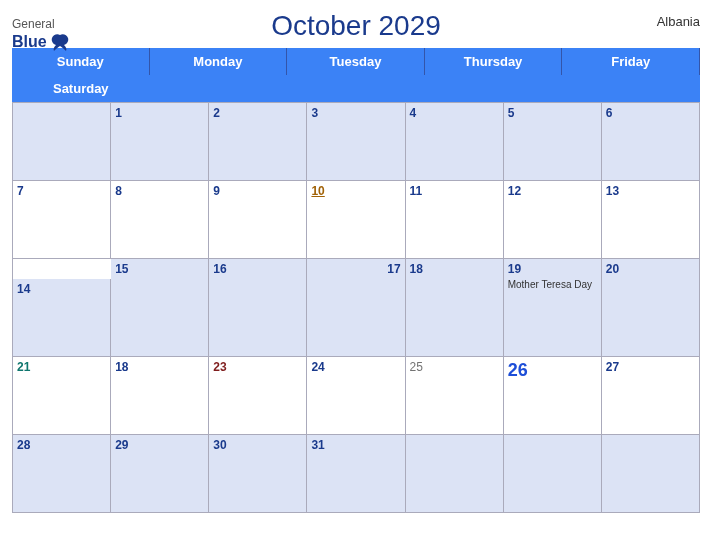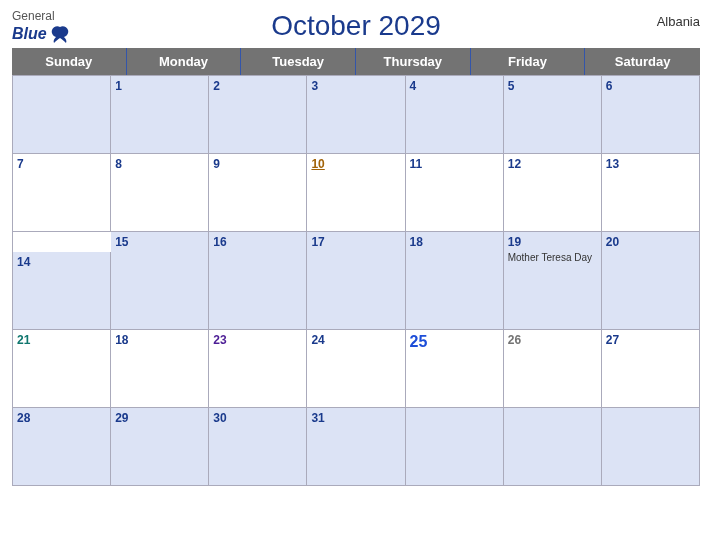--- a/index.html
+++ b/index.html
@@ -26,7 +26,7 @@
     .logo-area {
       position: absolute;
       left: 0;
-      top: 0;
+      top: 8px;
       display: flex;
       flex-direction: column;
       align-items: flex-start;

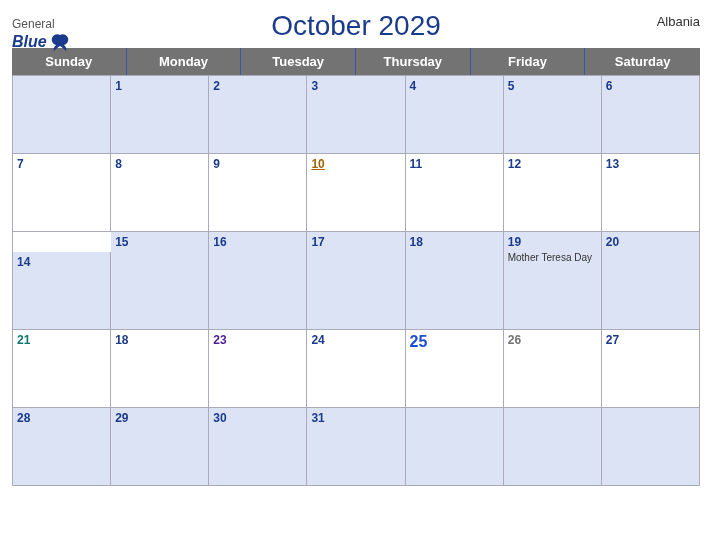--- a/index.html
+++ b/index.html
@@ -95,7 +95,7 @@
   <div class="header-row">
     <div class="logo-area">
       <span class="logo-text-general">General</span>
-      <div style="display:flex;align-items:center;gap:2px;font-style:italic;">
+      <div style="display:flex;align-items:center;gap:2px;">
         <span class="logo-text-blue">Blue</span>
         <svg width="22" height="22" viewBox="0 0 22 22">
           <path d="M11 4 C8 2, 4 4, 3 7 C2 10, 4 13, 7 14 C5 16, 4 18, 5 20 C7 18, 9 16, 11 15 C13 16, 15 18, 17 20 C18 18, 17 16, 15 14 C18 13, 20 10, 19 7 C18 4, 14 2, 11 4Z" fill="#1a3a8c"></path>

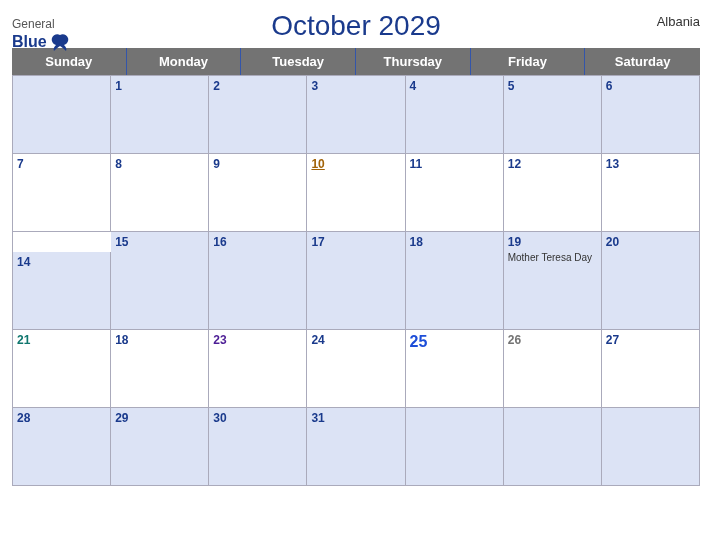--- a/index.html
+++ b/index.html
@@ -57,8 +57,8 @@
     }
     .days-header {
       display: grid;
-      grid-template-columns: repeat(6, 1fr);
-      background: #737373;
+      grid-template-columns: repeat(5, 1fr);
+      background: #3b82f6;
       color: #fff;
       margin-top: 6px;
     }

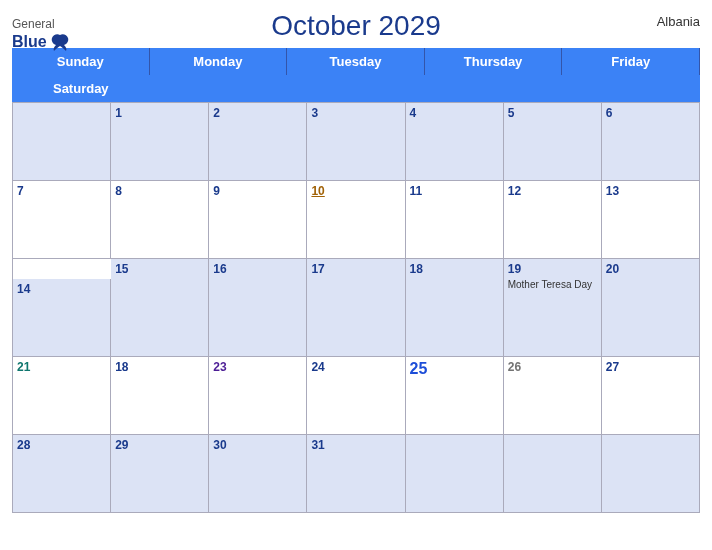--- a/index.html
+++ b/index.html
@@ -171,7 +171,7 @@
           <span style="font-size: 12px; color: rgb(26, 58, 140); font-weight: bold; display: block;">16</span>
         </div>
         <div class="calendar-cell" style="background: rgb(220, 227, 245); border-right: 1px solid rgb(170, 170, 187); border-bottom: 1px solid rgb(170, 170, 187); min-height: 78px; padding: 3px 4px; position: relative;">
-          <span style="font-size: 12px; color: rgb(26, 58, 140); font-weight: bold; display: block;">17</span>
+          <span style="font-size: 12px; color: rgb(26, 58, 140); font-weight: bold; display: block; text-align: right;">17</span>
         </div>
         <div class="calendar-cell" style="background: rgb(220, 227, 245); border-right: 1px solid rgb(170, 170, 187); border-bottom: 1px solid rgb(170, 170, 187); min-height: 78px; padding: 3px 4px; position: relative;">
           <span style="font-size: 12px; color: rgb(26, 58, 140); font-weight: bold; display: block;">18</span>

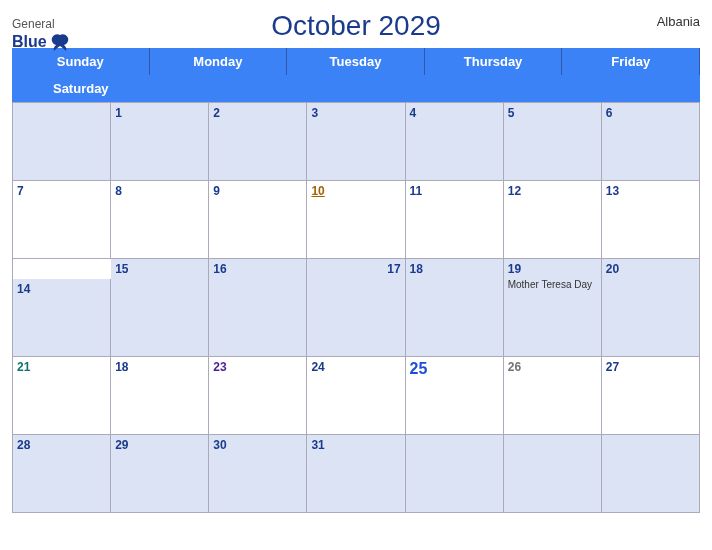--- a/index.html
+++ b/index.html
@@ -192,7 +192,7 @@
           <span style="font-size: 12px; color: rgb(26, 58, 140); font-weight: bold; display: block;">18</span>
         </div>
         <div class="calendar-cell" style="background: rgb(255, 255, 255); border-right: 1px solid rgb(170, 170, 187); border-bottom: 1px solid rgb(170, 170, 187); min-height: 78px; padding: 3px 4px; position: relative;">
-          <span style="font-size: 12px; color: #4c1d95; font-weight: bold; display: block;">23</span>
+          <span style="font-size: 12px; color: #7f1d1d; font-weight: bold; display: block;">23</span>
         </div>
         <div class="calendar-cell" style="background: rgb(255, 255, 255); border-right: 1px solid rgb(170, 170, 187); border-bottom: 1px solid rgb(170, 170, 187); min-height: 78px; padding: 3px 4px; position: relative;">
           <span style="font-size: 12px; color: rgb(26, 58, 140); font-weight: bold; display: block;">24</span>

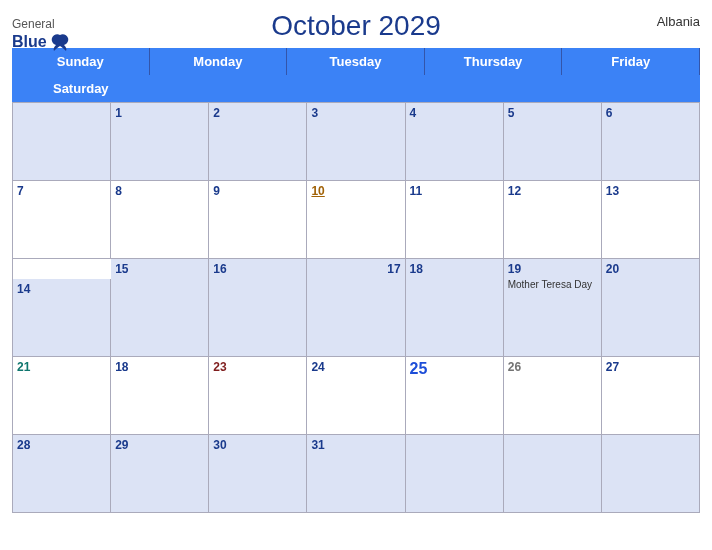--- a/index.html
+++ b/index.html
@@ -198,7 +198,7 @@
           <span style="font-size: 12px; color: rgb(26, 58, 140); font-weight: bold; display: block;">24</span>
         </div>
         <div class="calendar-cell" style="background: rgb(255, 255, 255); border-right: 1px solid rgb(170, 170, 187); border-bottom: 1px solid rgb(170, 170, 187); min-height: 78px; padding: 3px 4px; position: relative;">
-          <span style="font-size: 16px; color: #1d4ed8; font-weight: bold; display: block;">25</span>
+          <span style="font-size: 12px; color: #737373; font-weight: normal; display: block;">25</span>
         </div>
         <div class="calendar-cell" style="background: rgb(255, 255, 255); border-right: 1px solid rgb(170, 170, 187); border-bottom: 1px solid rgb(170, 170, 187); min-height: 78px; padding: 3px 4px; position: relative;">
           <span style="font-size: 12px; color: #737373; font-weight: bold; display: block;">26</span>

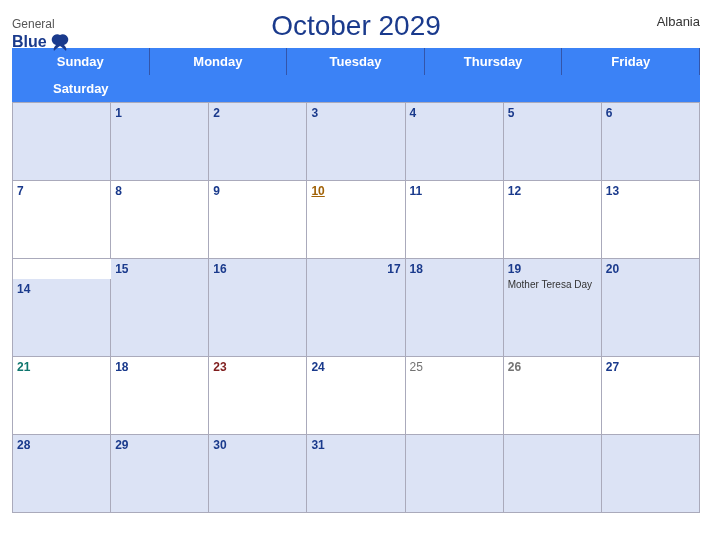--- a/index.html
+++ b/index.html
@@ -201,7 +201,7 @@
           <span style="font-size: 12px; color: #737373; font-weight: normal; display: block;">25</span>
         </div>
         <div class="calendar-cell" style="background: rgb(255, 255, 255); border-right: 1px solid rgb(170, 170, 187); border-bottom: 1px solid rgb(170, 170, 187); min-height: 78px; padding: 3px 4px; position: relative;">
-          <span style="font-size: 12px; color: #737373; font-weight: bold; display: block;">26</span>
+          <span style="font-size: 18px; color: #1d4ed8; font-weight: bold; display: block;">26</span>
         </div>
         <div class="calendar-cell" style="background: rgb(255, 255, 255); border-right: 1px solid rgb(170, 170, 187); border-bottom: 1px solid rgb(170, 170, 187); min-height: 78px; padding: 3px 4px; position: relative;">
           <span style="font-size: 12px; color: rgb(26, 58, 140); font-weight: bold; display: block;">27</span>

